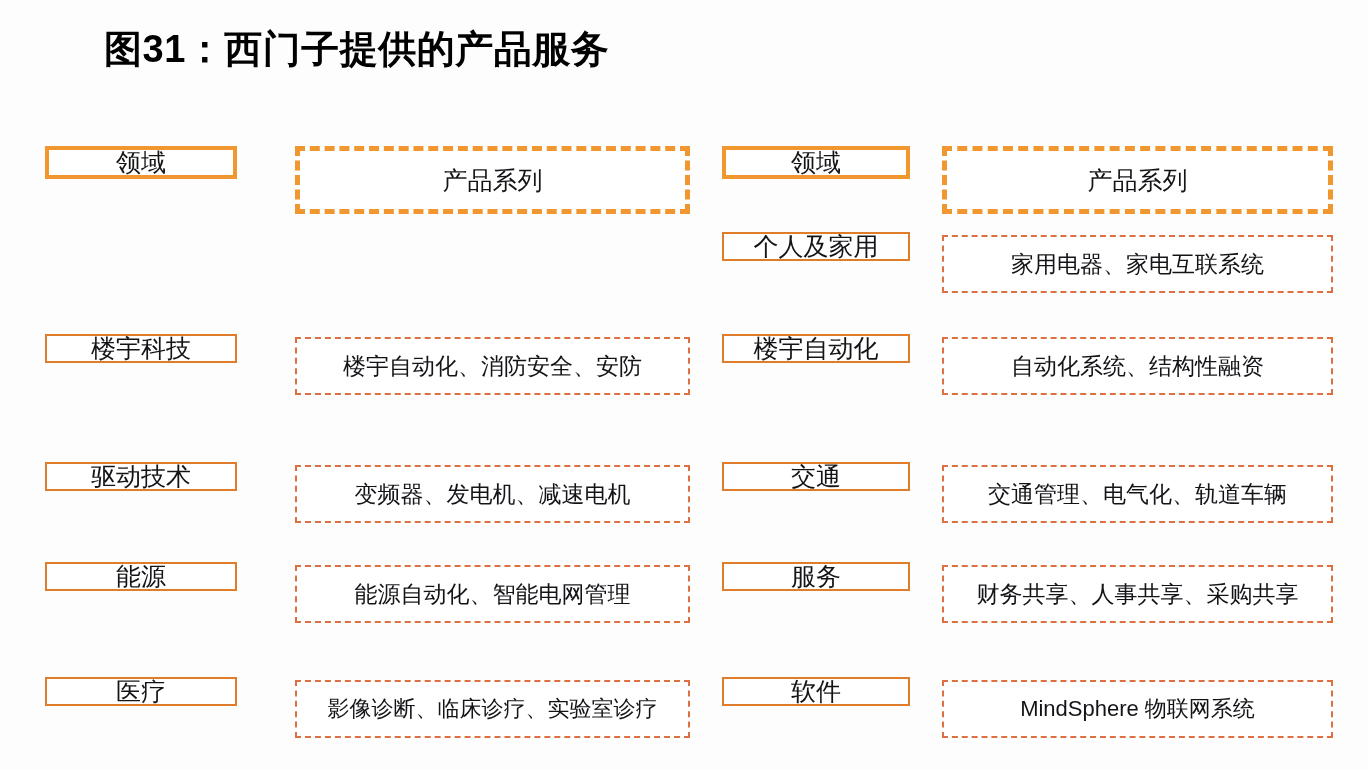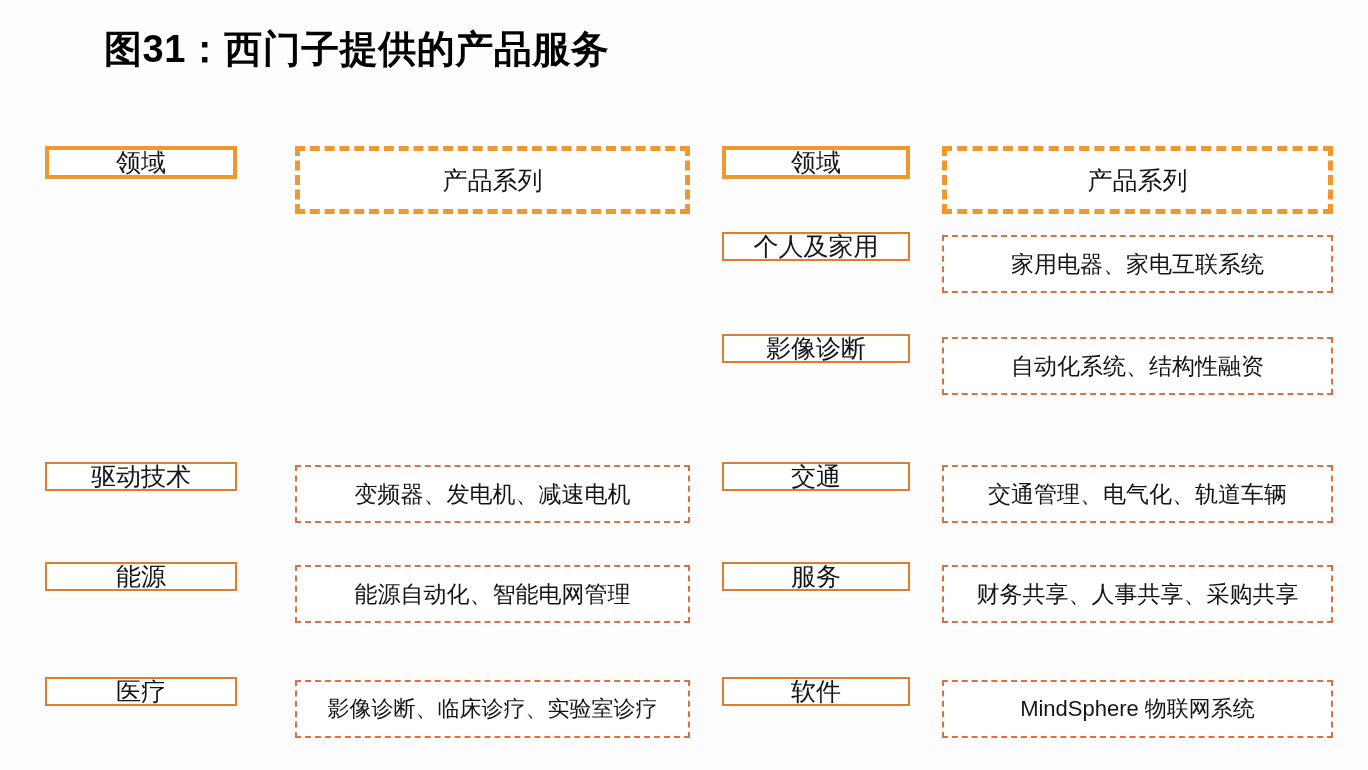--- a/index.html
+++ b/index.html
@@ -129,6 +129,14 @@
     </div>
 
 
+    <div class="grid-row row-2">
+      <div class="cell cell-domain">
+        <span class="cell-label">楼宇科技</span>
+      </div>
+      <div class="cell cell-product">
+        <span class="cell-label">楼宇自动化、消防安全、安防</span>
+      </div>
+    </div>
 
     <div class="grid-row row-3">
       <div class="cell cell-domain">

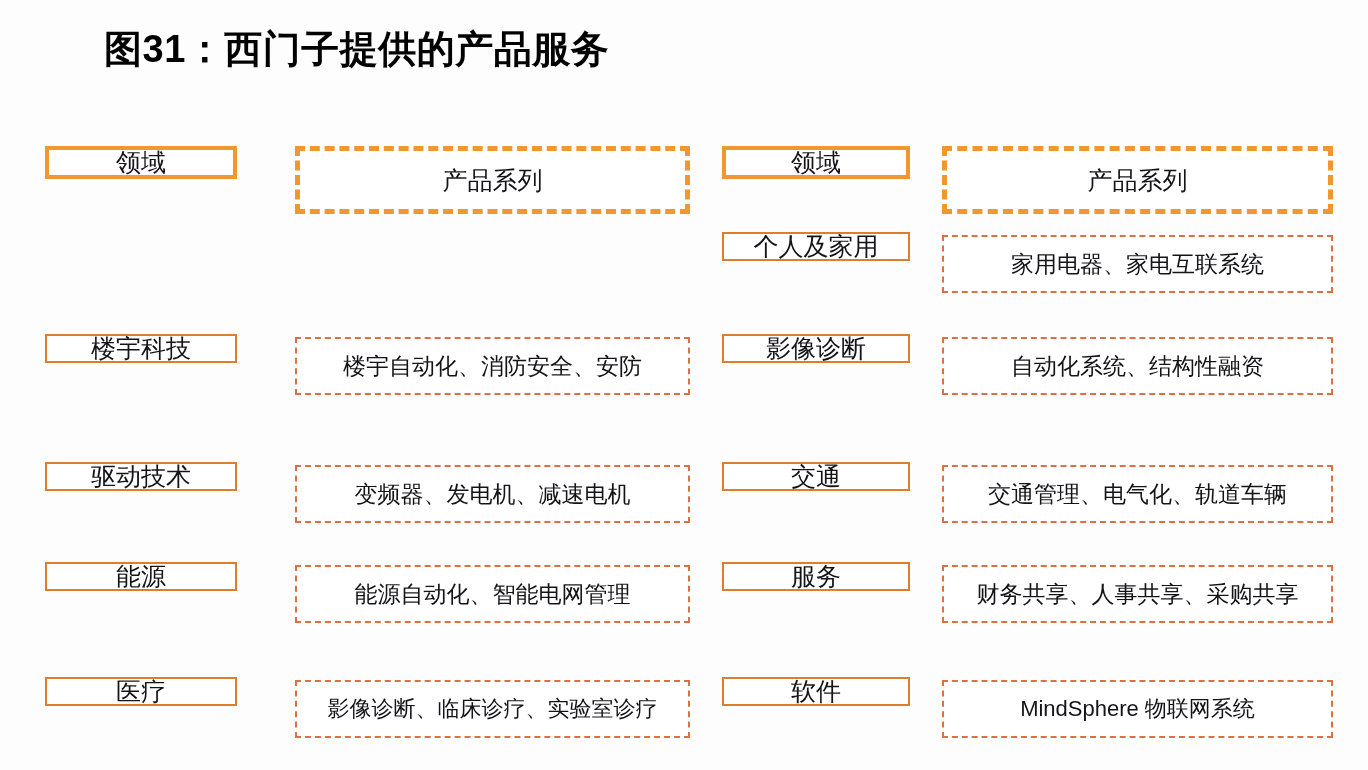--- a/index.html
+++ b/index.html
@@ -189,7 +189,7 @@
 
     <div class="grid-row row-2">
       <div class="cell cell-domain">
-        <span class="cell-label">影像诊断</span>
+        <span class="cell-label">楼宇自动化</span>
       </div>
       <div class="cell cell-product">
         <span class="cell-label">自动化系统、结构性融资</span>

